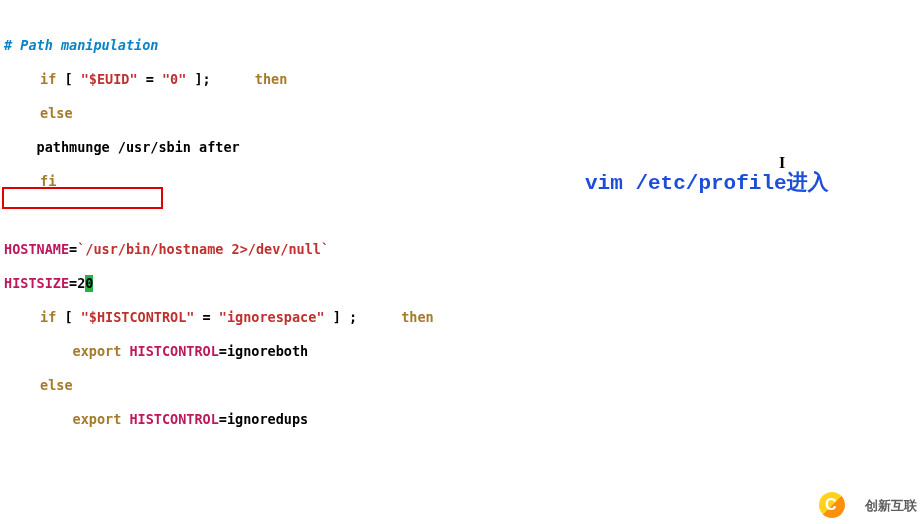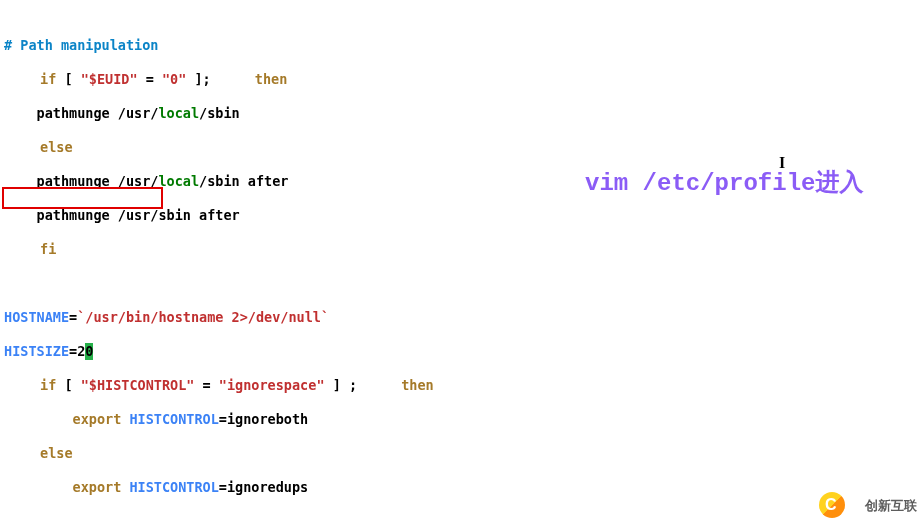--- a/index.html
+++ b/index.html
@@ -22,7 +22,7 @@
     white-space: pre;
   }
   .line { display: block; height: 17px; }
-  .c-comment { color: #0b84c7; } 
+  .c-comment { color: #0b84c7; font-style: italic; } 
   .c-keyword { color: #a57a29; margin-left: 36px; } 
   .c-string  { color: #c03030; } 
   .c-ident   { color: #3b82f6; } 

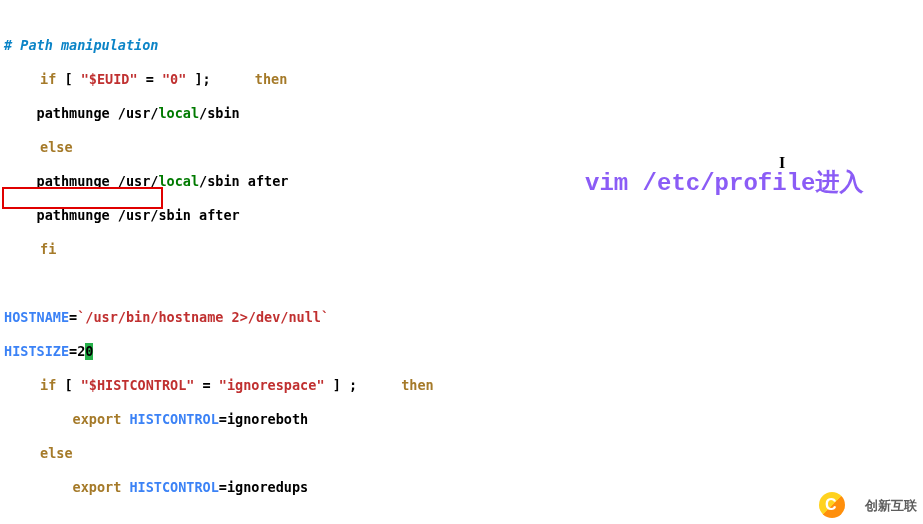--- a/index.html
+++ b/index.html
@@ -93,7 +93,6 @@
 <div class="editor">
 <span class="line"><span class="c-comment"># Path manipulation</span></span>
 <span class="line"><span class="c-keyword">if</span><span class="c-plain"> [ </span><span class="c-string">"$EUID"</span><span class="c-plain"> = </span><span class="c-string">"0"</span><span class="c-plain"> ]; </span><span class="c-keyword">then</span></span>
-<span class="line"><span class="c-plain">    pathmunge /usr/</span><span class="c-local">local</span><span class="c-plain">/sbin</span></span>
 <span class="line"><span class="c-keyword">else</span></span>
 <span class="line"><span class="c-plain">    pathmunge /usr/</span><span class="c-local">local</span><span class="c-plain">/sbin after</span></span>
 <span class="line"><span class="c-plain">    pathmunge /usr/sbin after</span></span>

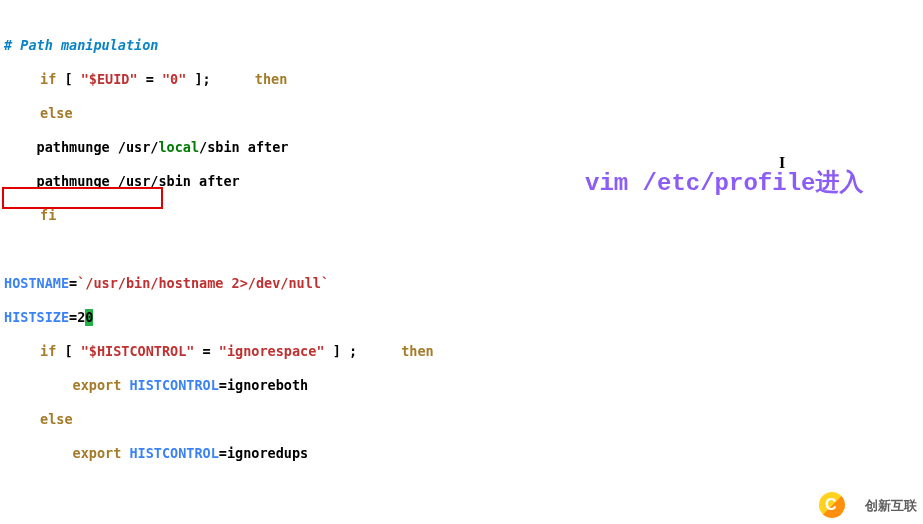--- a/index.html
+++ b/index.html
@@ -94,7 +94,6 @@
 <span class="line"><span class="c-comment"># Path manipulation</span></span>
 <span class="line"><span class="c-keyword">if</span><span class="c-plain"> [ </span><span class="c-string">"$EUID"</span><span class="c-plain"> = </span><span class="c-string">"0"</span><span class="c-plain"> ]; </span><span class="c-keyword">then</span></span>
 <span class="line"><span class="c-keyword">else</span></span>
-<span class="line"><span class="c-plain">    pathmunge /usr/</span><span class="c-local">local</span><span class="c-plain">/sbin after</span></span>
 <span class="line"><span class="c-plain">    pathmunge /usr/sbin after</span></span>
 <span class="line"><span class="c-keyword">fi</span></span>
 <span class="line"></span>

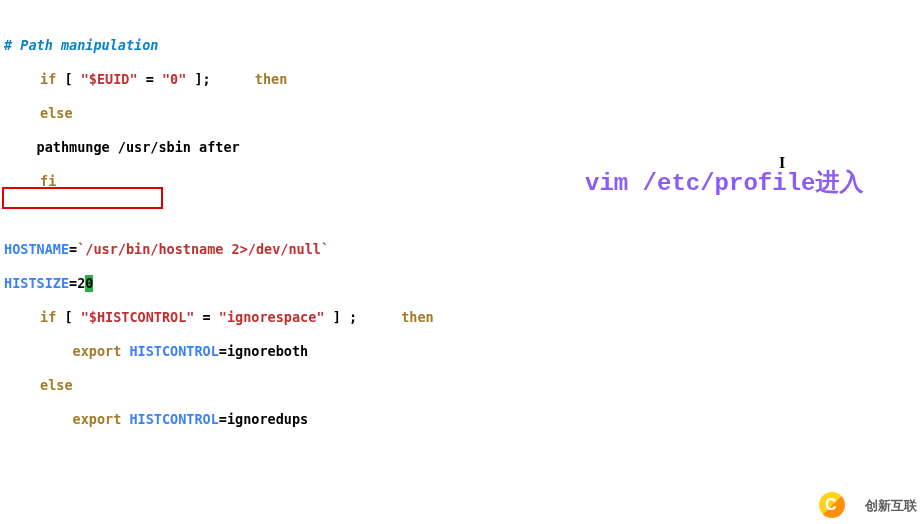--- a/index.html
+++ b/index.html
@@ -46,8 +46,8 @@
   .annotation {
     position: absolute;
     font-family: "Songti SC", "SimSun", serif;
-    font-size: 24px;
-    color: #8b5cf6;
+    font-size: 21px;
+    color: #1d4ed8;
     white-space: nowrap;
   }
   .annotation .mono {

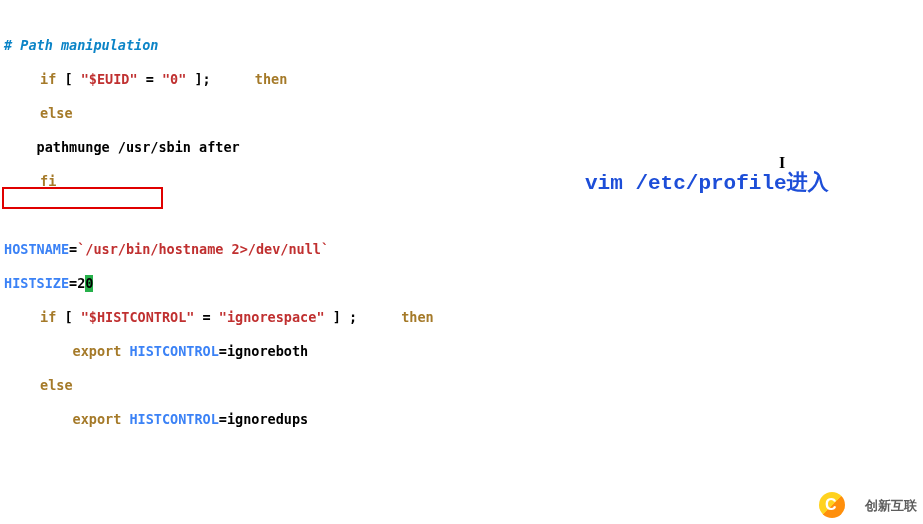--- a/index.html
+++ b/index.html
@@ -25,7 +25,7 @@
   .c-comment { color: #0b84c7; font-style: italic; } 
   .c-keyword { color: #a57a29; margin-left: 36px; } 
   .c-string  { color: #c03030; } 
-  .c-ident   { color: #3b82f6; } 
+  .c-ident   { color: #be185d; } 
   .c-plain   { color: #000000; }
   .c-local   { color: #007a00; font-weight: 600; }
 

